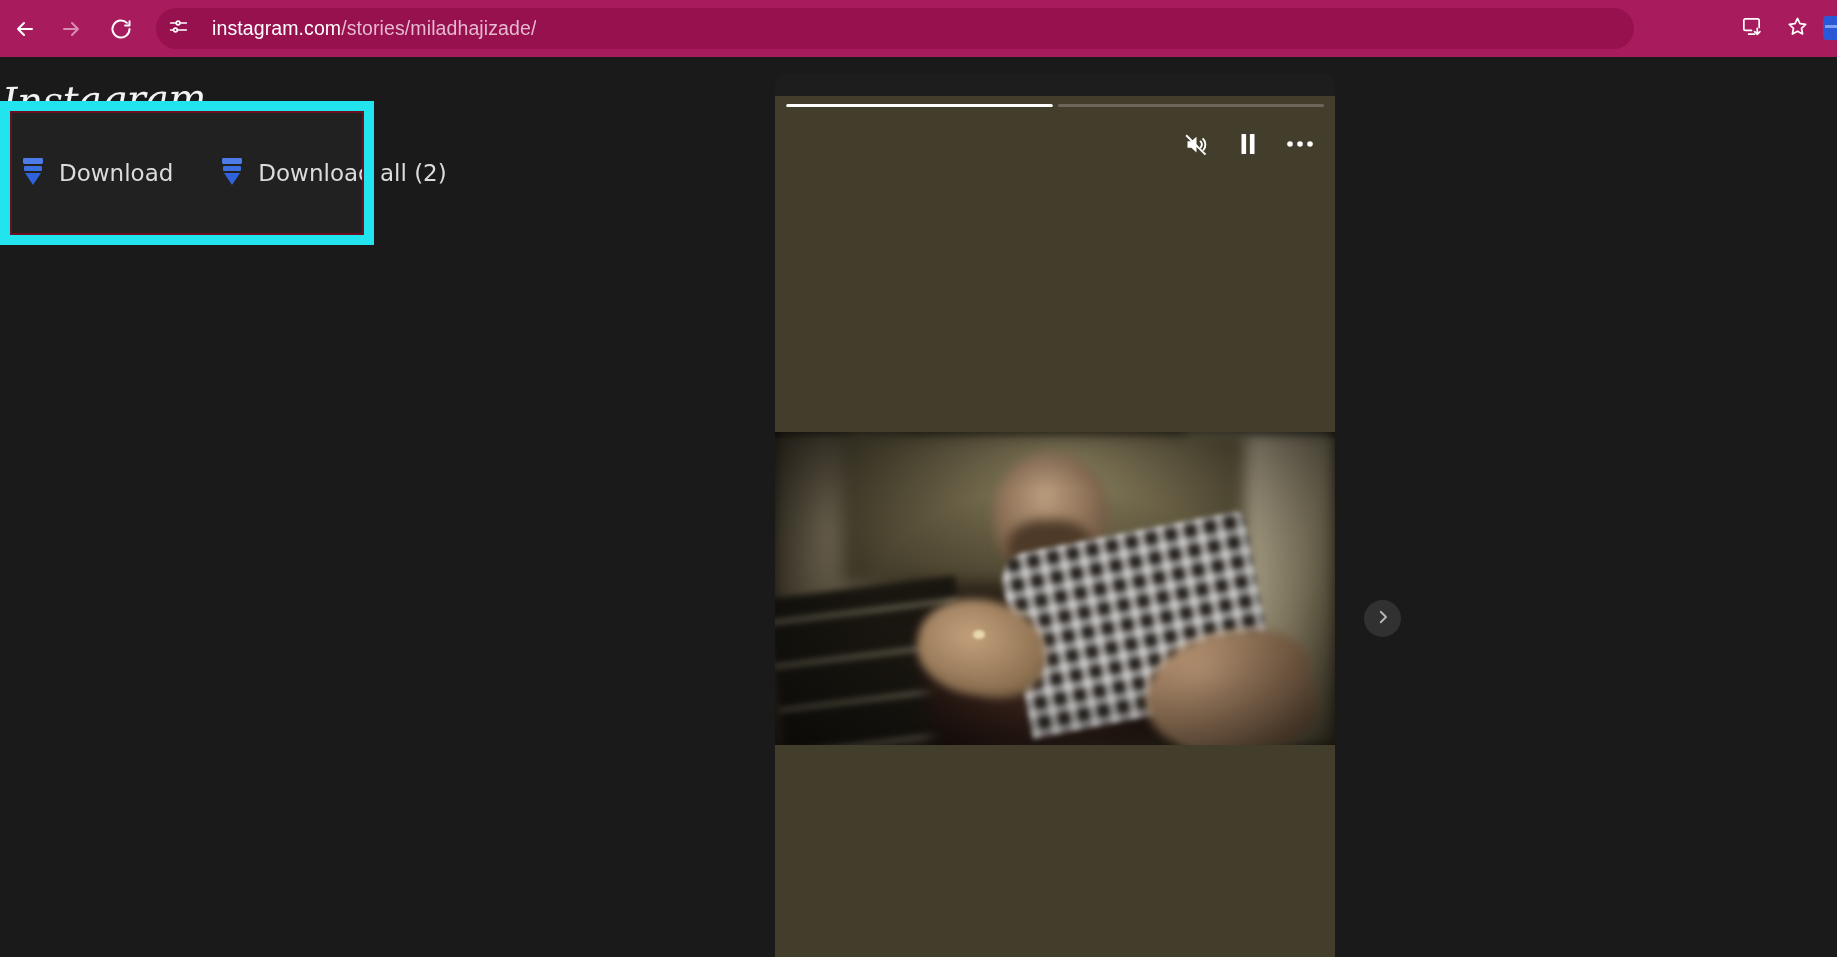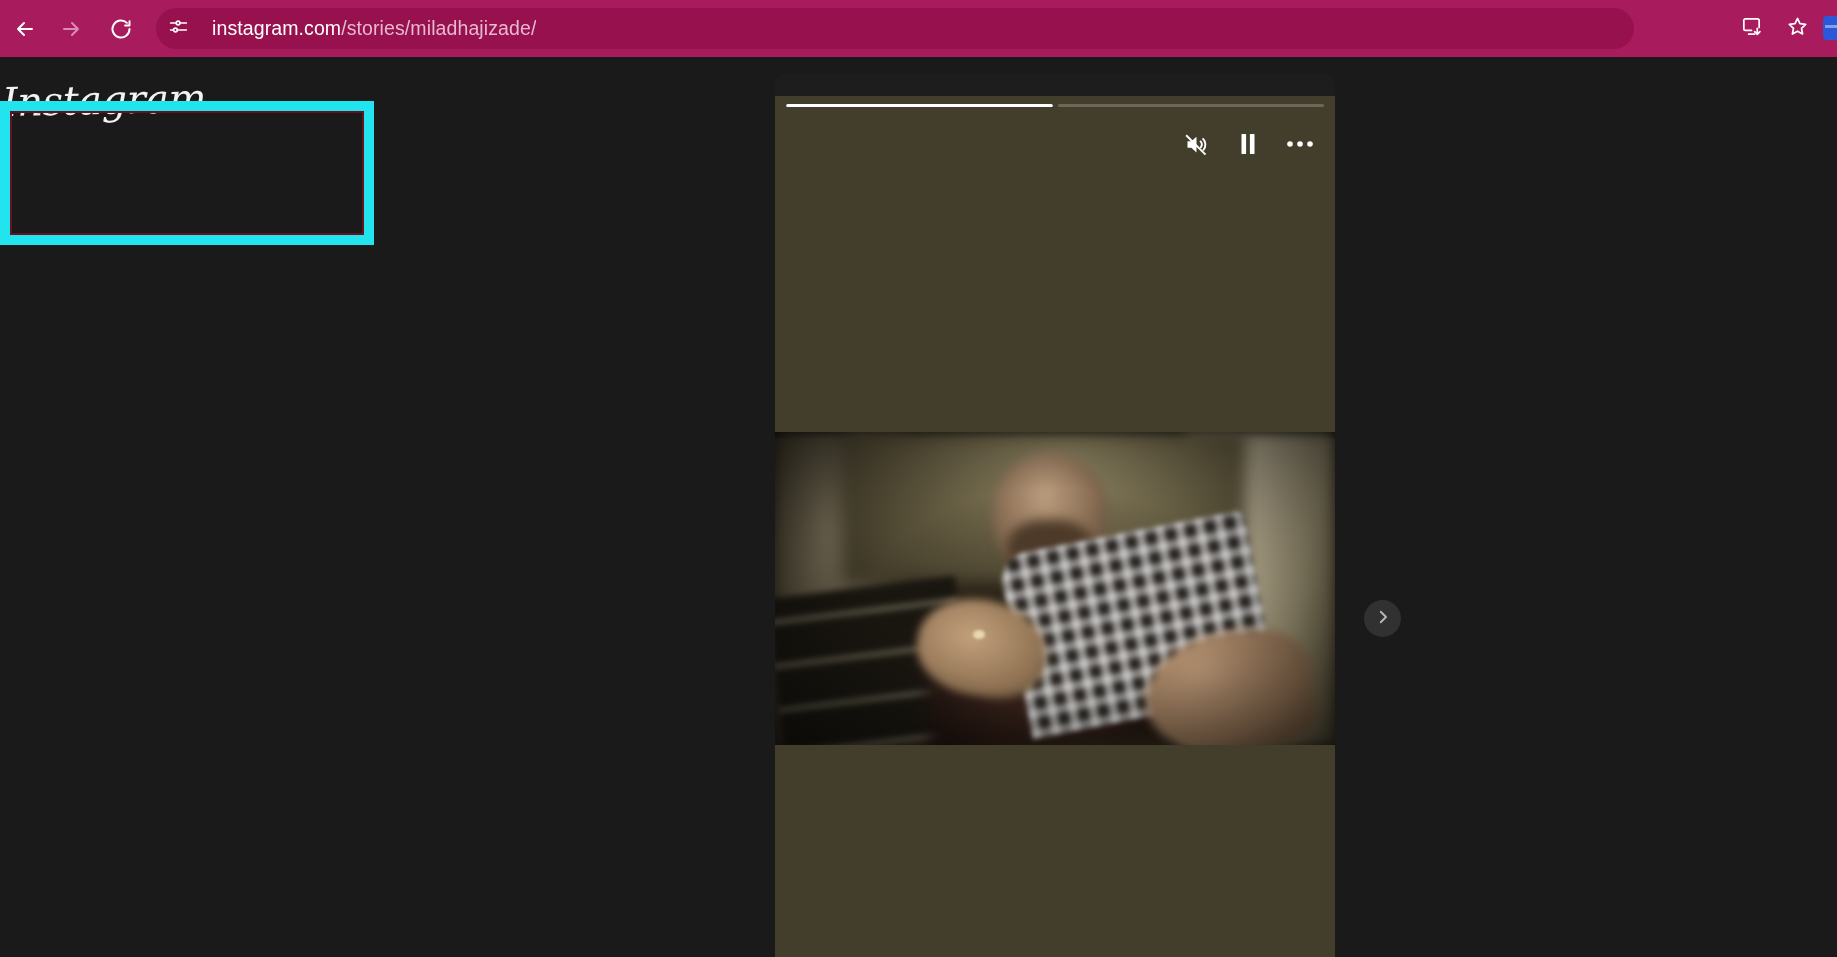--- a/index.html
+++ b/index.html
@@ -430,6 +430,30 @@
     </span>
   </div>
 
+  <div id="download-bar">
+
+    <div class="dl-action" id="dl-single">
+      <span class="dl-icon">
+        <svg width="26" height="34" viewBox="0 0 26 34">
+          <rect x="3" y="2" width="20" height="6" rx="1.4" fill="#4d7ce8"></rect>
+          <rect x="4" y="10" width="18" height="5" rx="1.2" fill="#3b6fe0"></rect>
+          <path d="M5 17h16l-8 12z" fill="#2f63dd"></path>
+        </svg>
+      </span>
+      <span class="dl-label">Download</span>
+    </div>
+
+    <div class="dl-action" id="dl-all">
+      <span class="dl-icon">
+        <svg width="26" height="34" viewBox="0 0 26 34">
+          <rect x="3" y="2" width="20" height="6" rx="1.4" fill="#4d7ce8"></rect>
+          <rect x="4" y="10" width="18" height="5" rx="1.2" fill="#3b6fe0"></rect>
+          <path d="M5 17h16l-8 12z" fill="#2f63dd"></path>
+        </svg>
+      </span>
+      <span class="dl-label">Download all (2)</span>
+    </div>
+  </div>
 
   <div id="download-highlight"></div>
 

